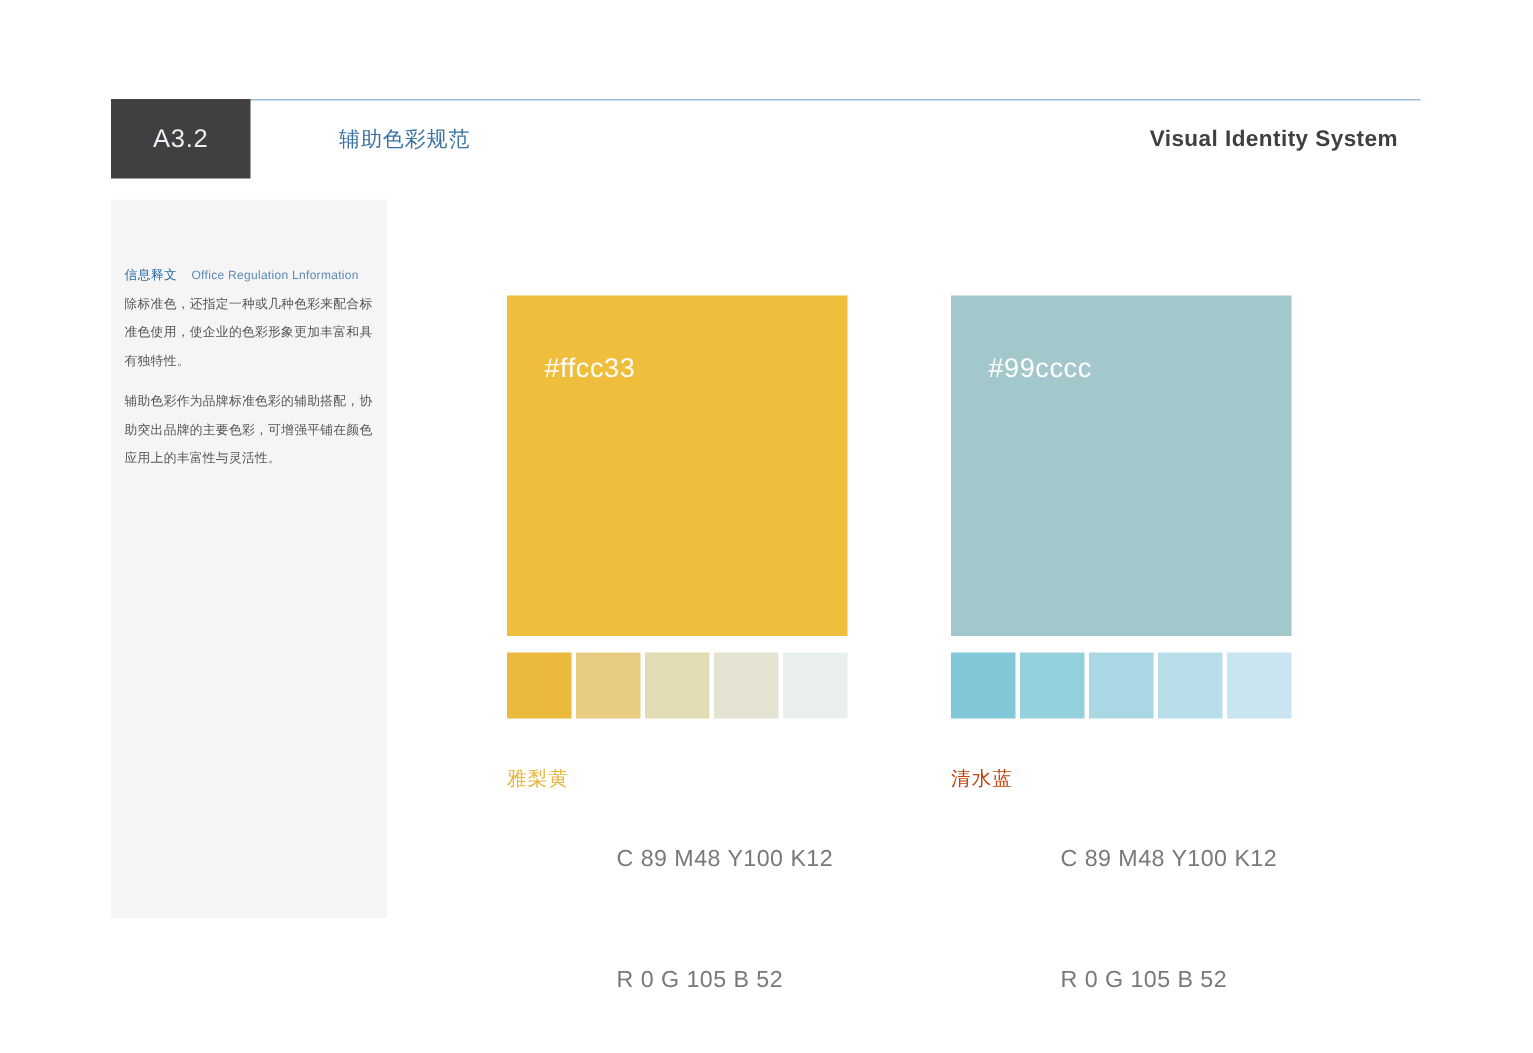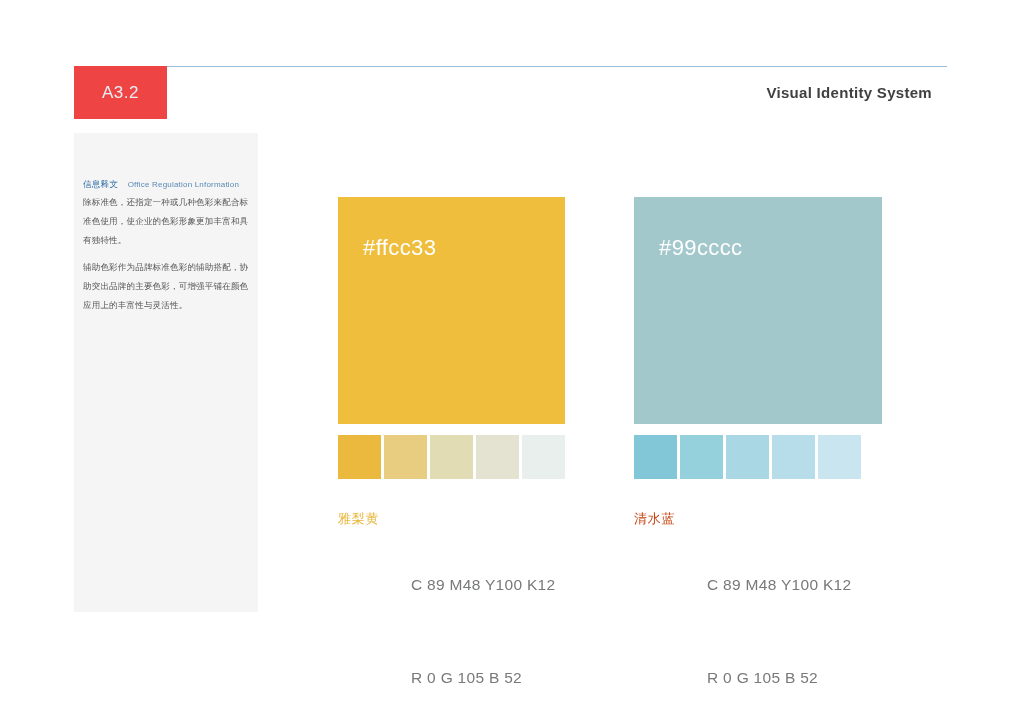--- a/index.html
+++ b/index.html
@@ -186,7 +186,7 @@
 <div class="header">
   <div class="header-rule" style="background: rgb(155, 189, 216);"></div>
 
-  <div class="code-badge" style="background: #ef4444; text-align: right;">
+  <div class="code-badge" style="background: #404040; text-align: right;">
     <span>A3.2</span>
   </div>
 

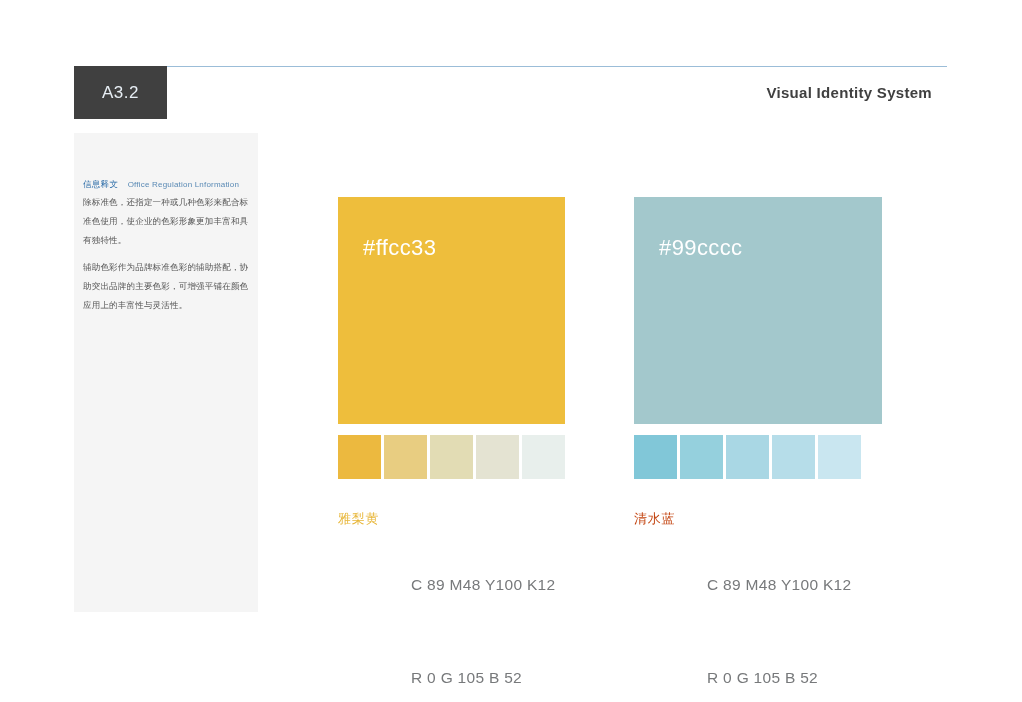--- a/index.html
+++ b/index.html
@@ -190,6 +190,9 @@
     <span>A3.2</span>
   </div>
 
+  <div class="header-subtitle">
+    <span>辅助色彩规范</span>
+  </div>
 
   <div class="header-right">
     <div class="vis-en">Visual Identity System</div>

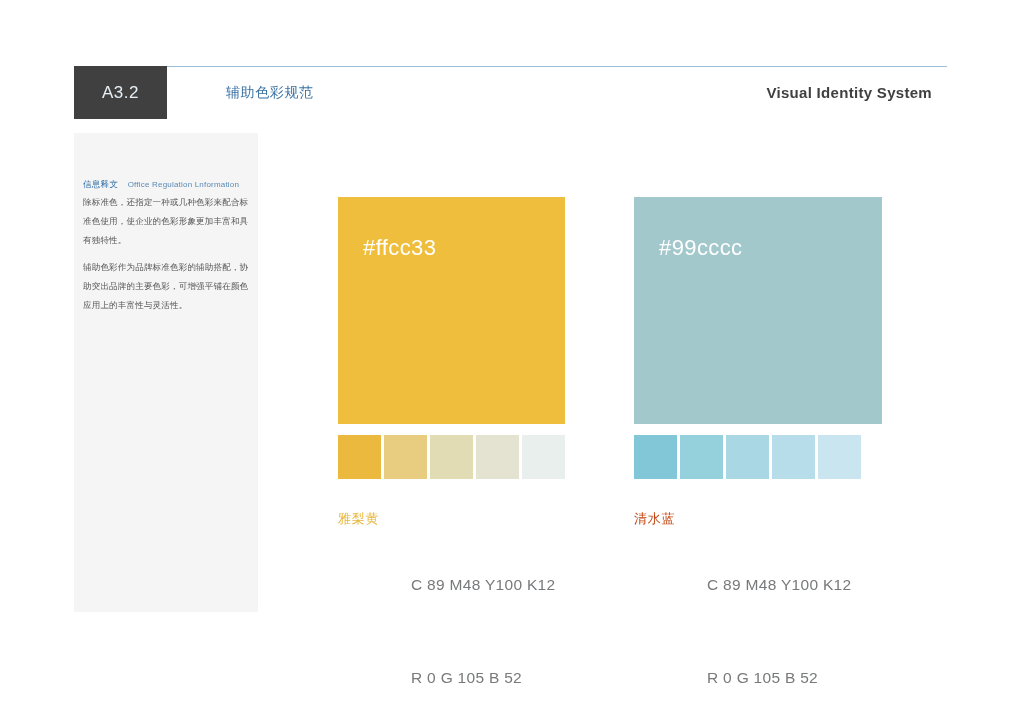--- a/index.html
+++ b/index.html
@@ -146,7 +146,7 @@
     left: 25px;
     top: 38px;
     color: #ffffff;
-    font-size: 22px;
+    font-size: 18px;
     letter-spacing: 0.4px;
   }
 

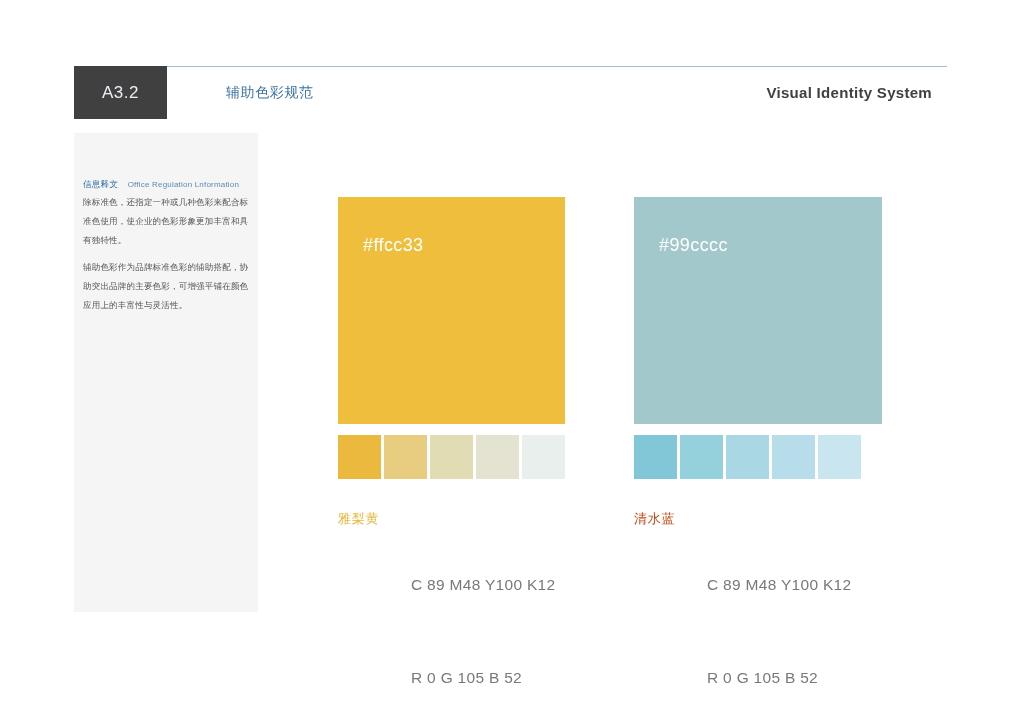--- a/index.html
+++ b/index.html
@@ -229,7 +229,7 @@
 </div>
 
 <div class="col col-blue">
-  <div class="main-swatch" style="background: rgb(163, 200, 204); padding-left: 21px;">
+  <div class="main-swatch" style="background: rgb(163, 200, 204);">
     <div class="main-hex">#99cccc</div>
   </div>
   <div class="tint-row">

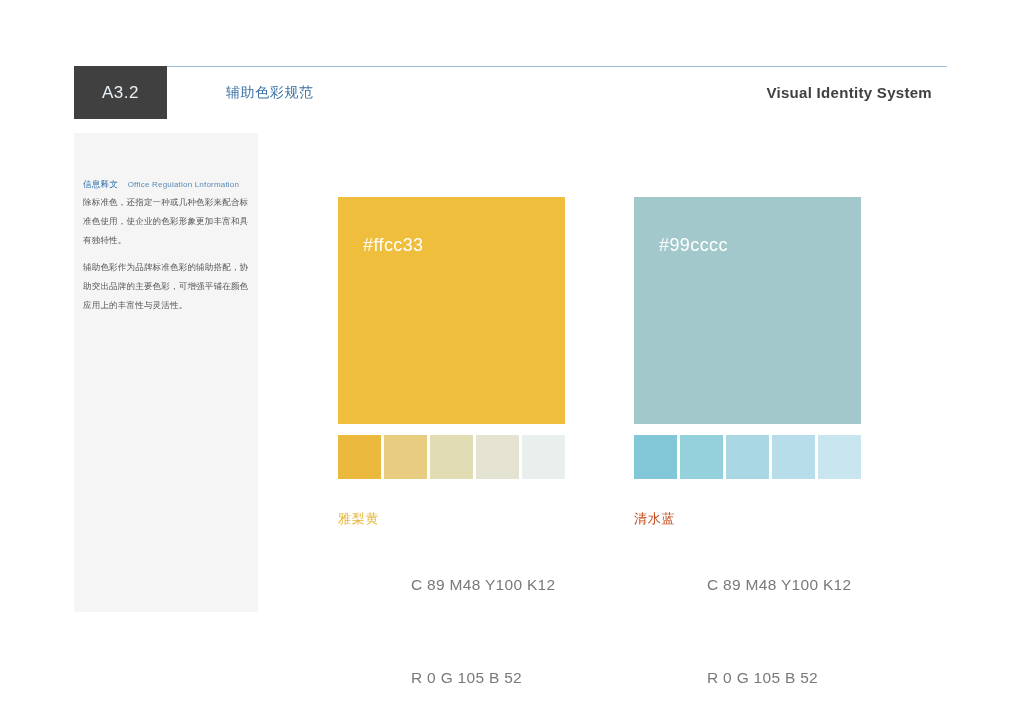--- a/index.html
+++ b/index.html
@@ -178,7 +178,7 @@
     letter-spacing: 0.3px;
     white-space: pre;
   }
-  .spec-values div { white-space: nowrap; margin-top: 12px; }
+  .spec-values div { white-space: nowrap; }
 </style>
 </head>
 <body>

